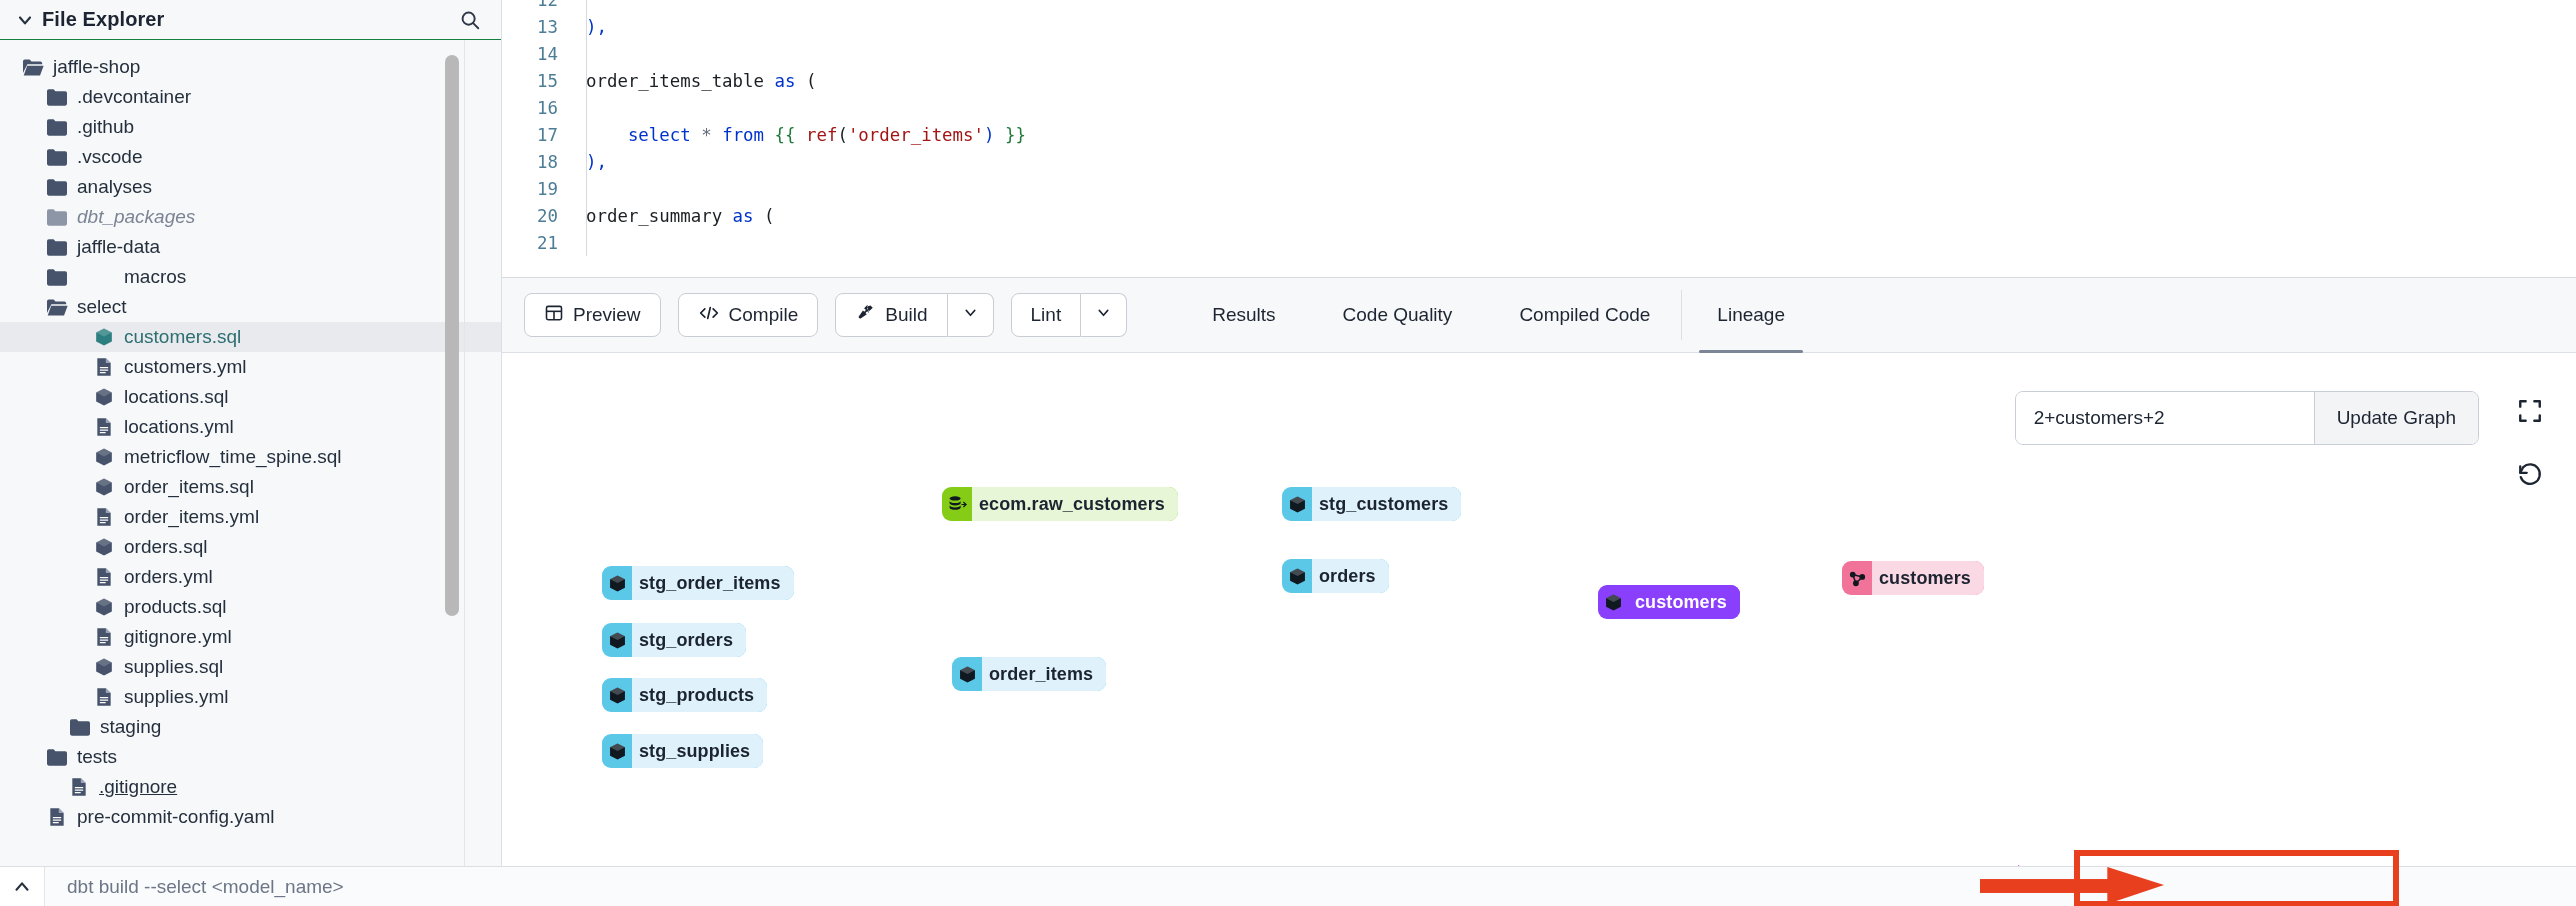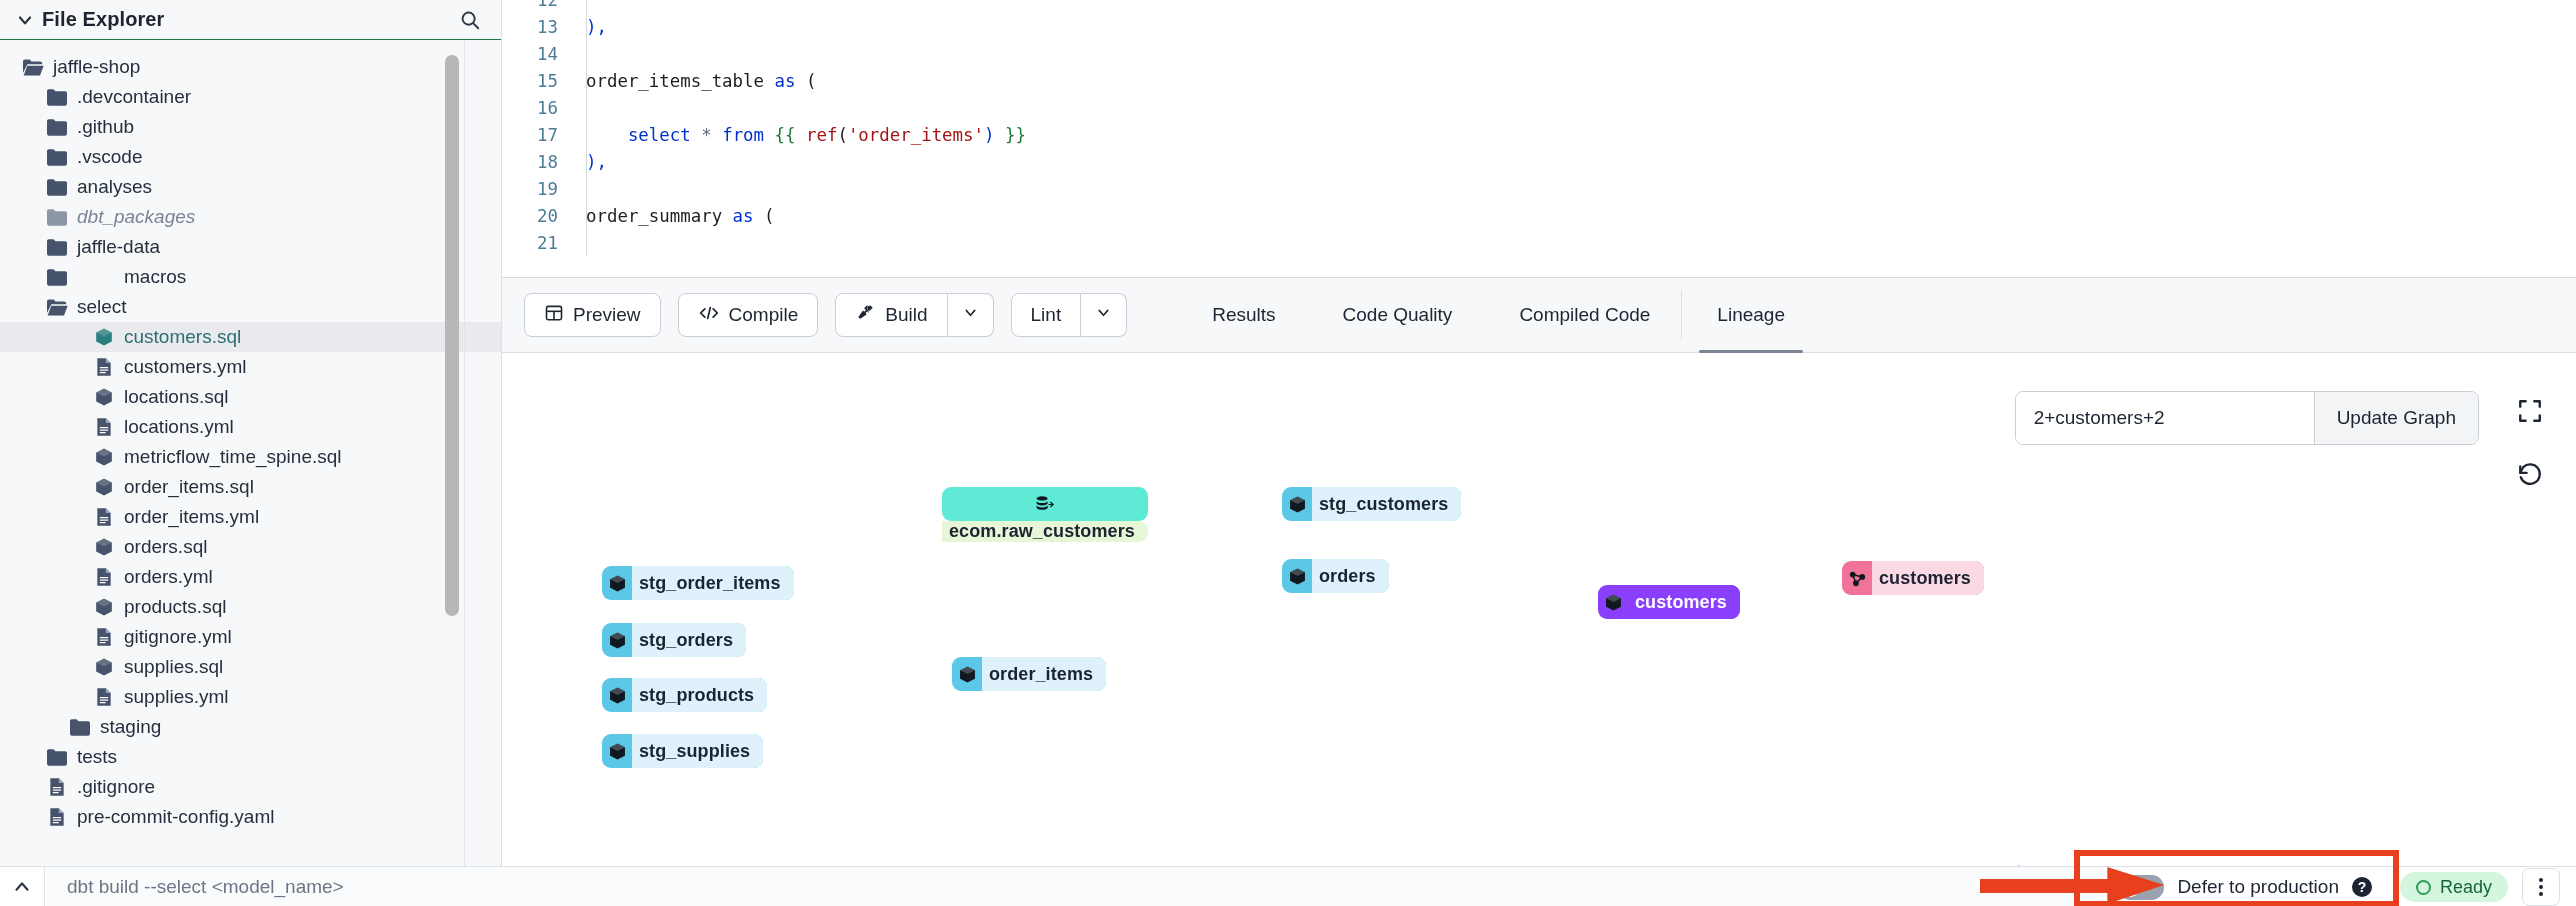--- a/index.html
+++ b/index.html
@@ -158,7 +158,7 @@
   }
   .node .ntext { padding: 0 13px 0 7px; border-radius: 0 9px 9px 0; height: 34px; display:flex; align-items:center; }
 
-  .node.src { background: #5eead4; flex-direction: column; }
+  .node.src { background: #84cc16; }
   .node.src .ntext { background: #e8f6d8; color: #1b2430; }
   .node.model { background: #5bc8e8; }
   .node.model .ntext { background: #dff2fb; color: #1b2430; }

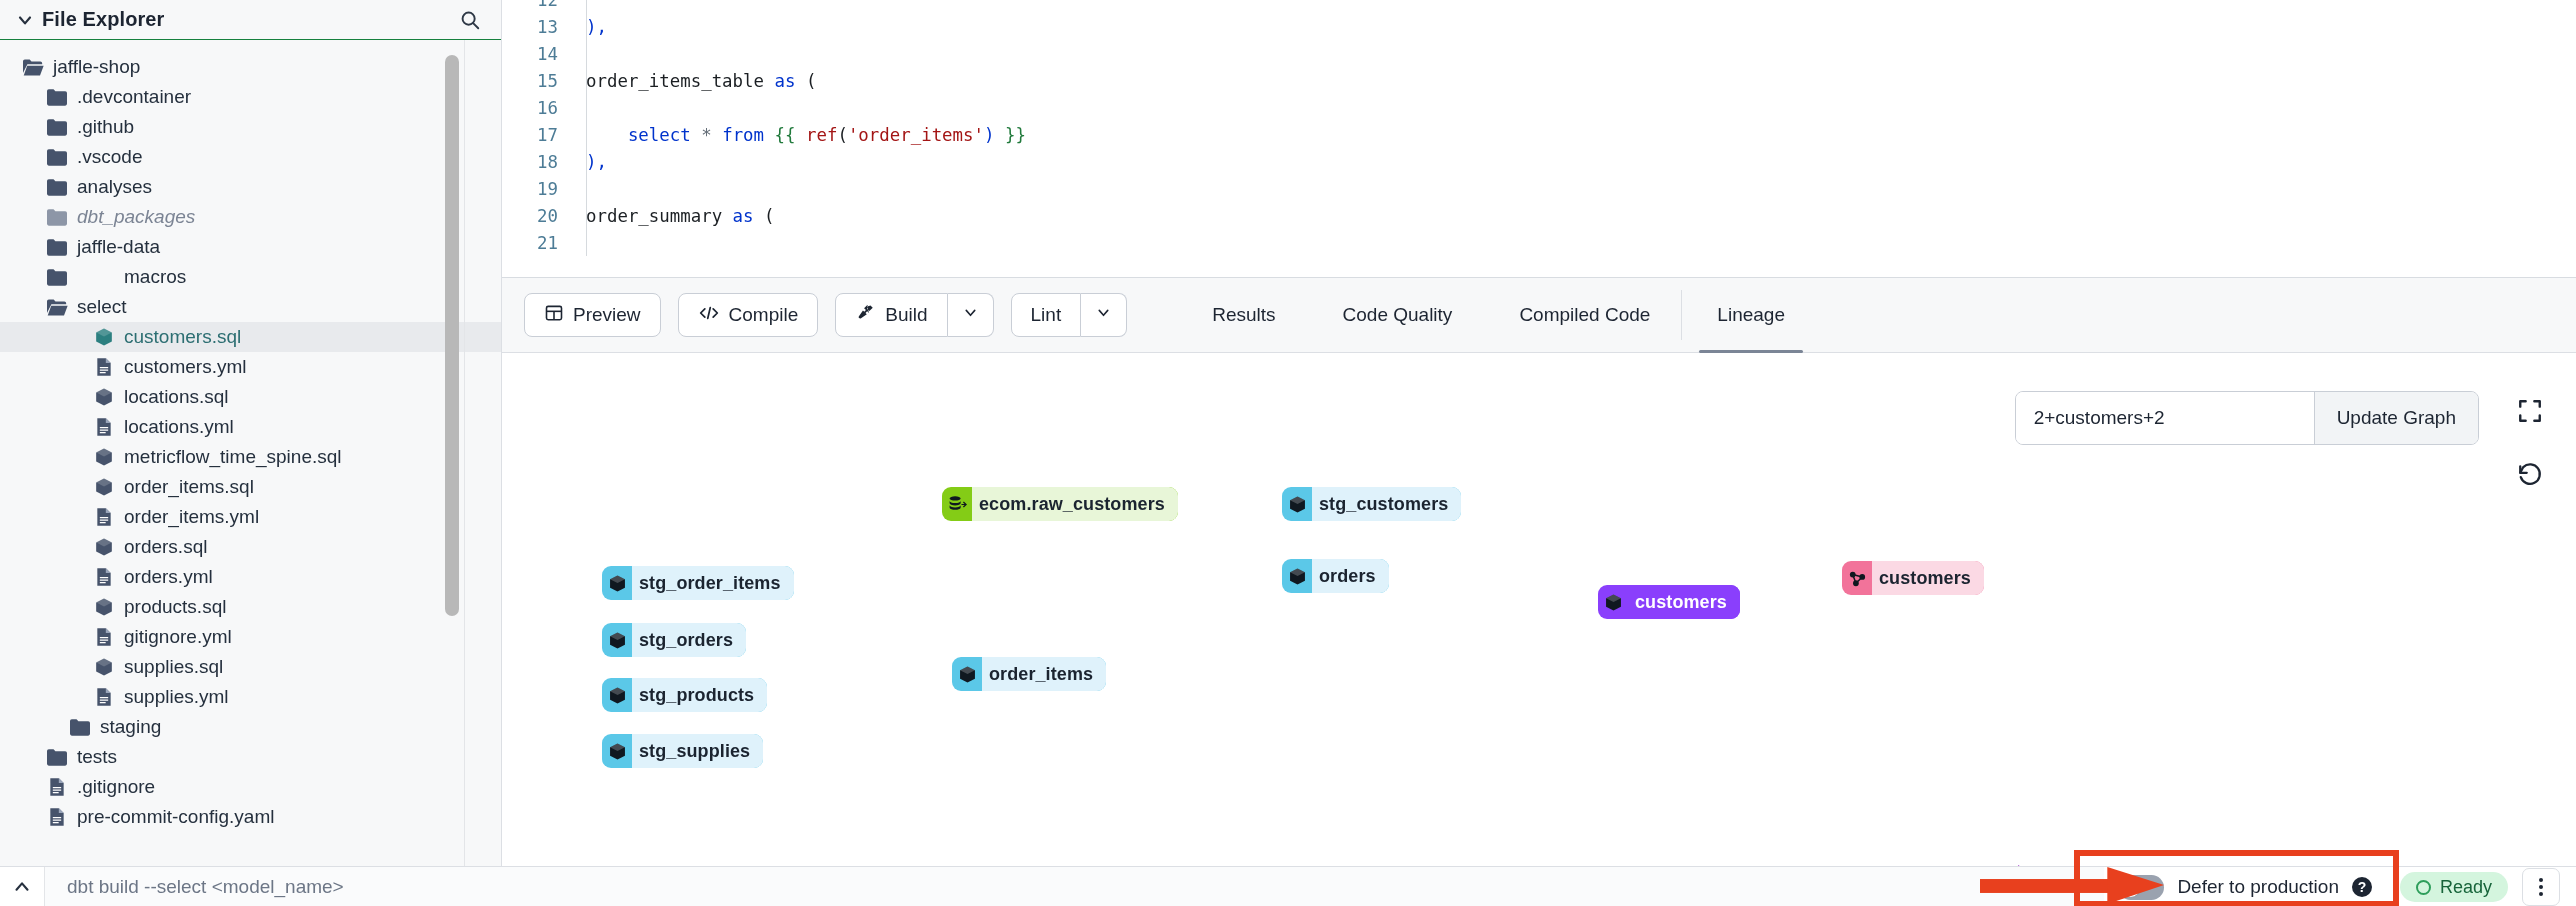--- a/index.html
+++ b/index.html
@@ -478,7 +478,7 @@
             </span>
             <span class="lbl">tests</span>
           </div>
-          <div class="tree-row" style="padding-left: 46px;">
+          <div class="tree-row" style="padding-left: 68px; text-decoration: underline;">
             <span class="ic">
               <svg width="18" height="20" viewBox="0 0 20 24" fill="#46536b">
                 <path d="M2 1.4h10.2L18 7.2V22.6H2z"></path>

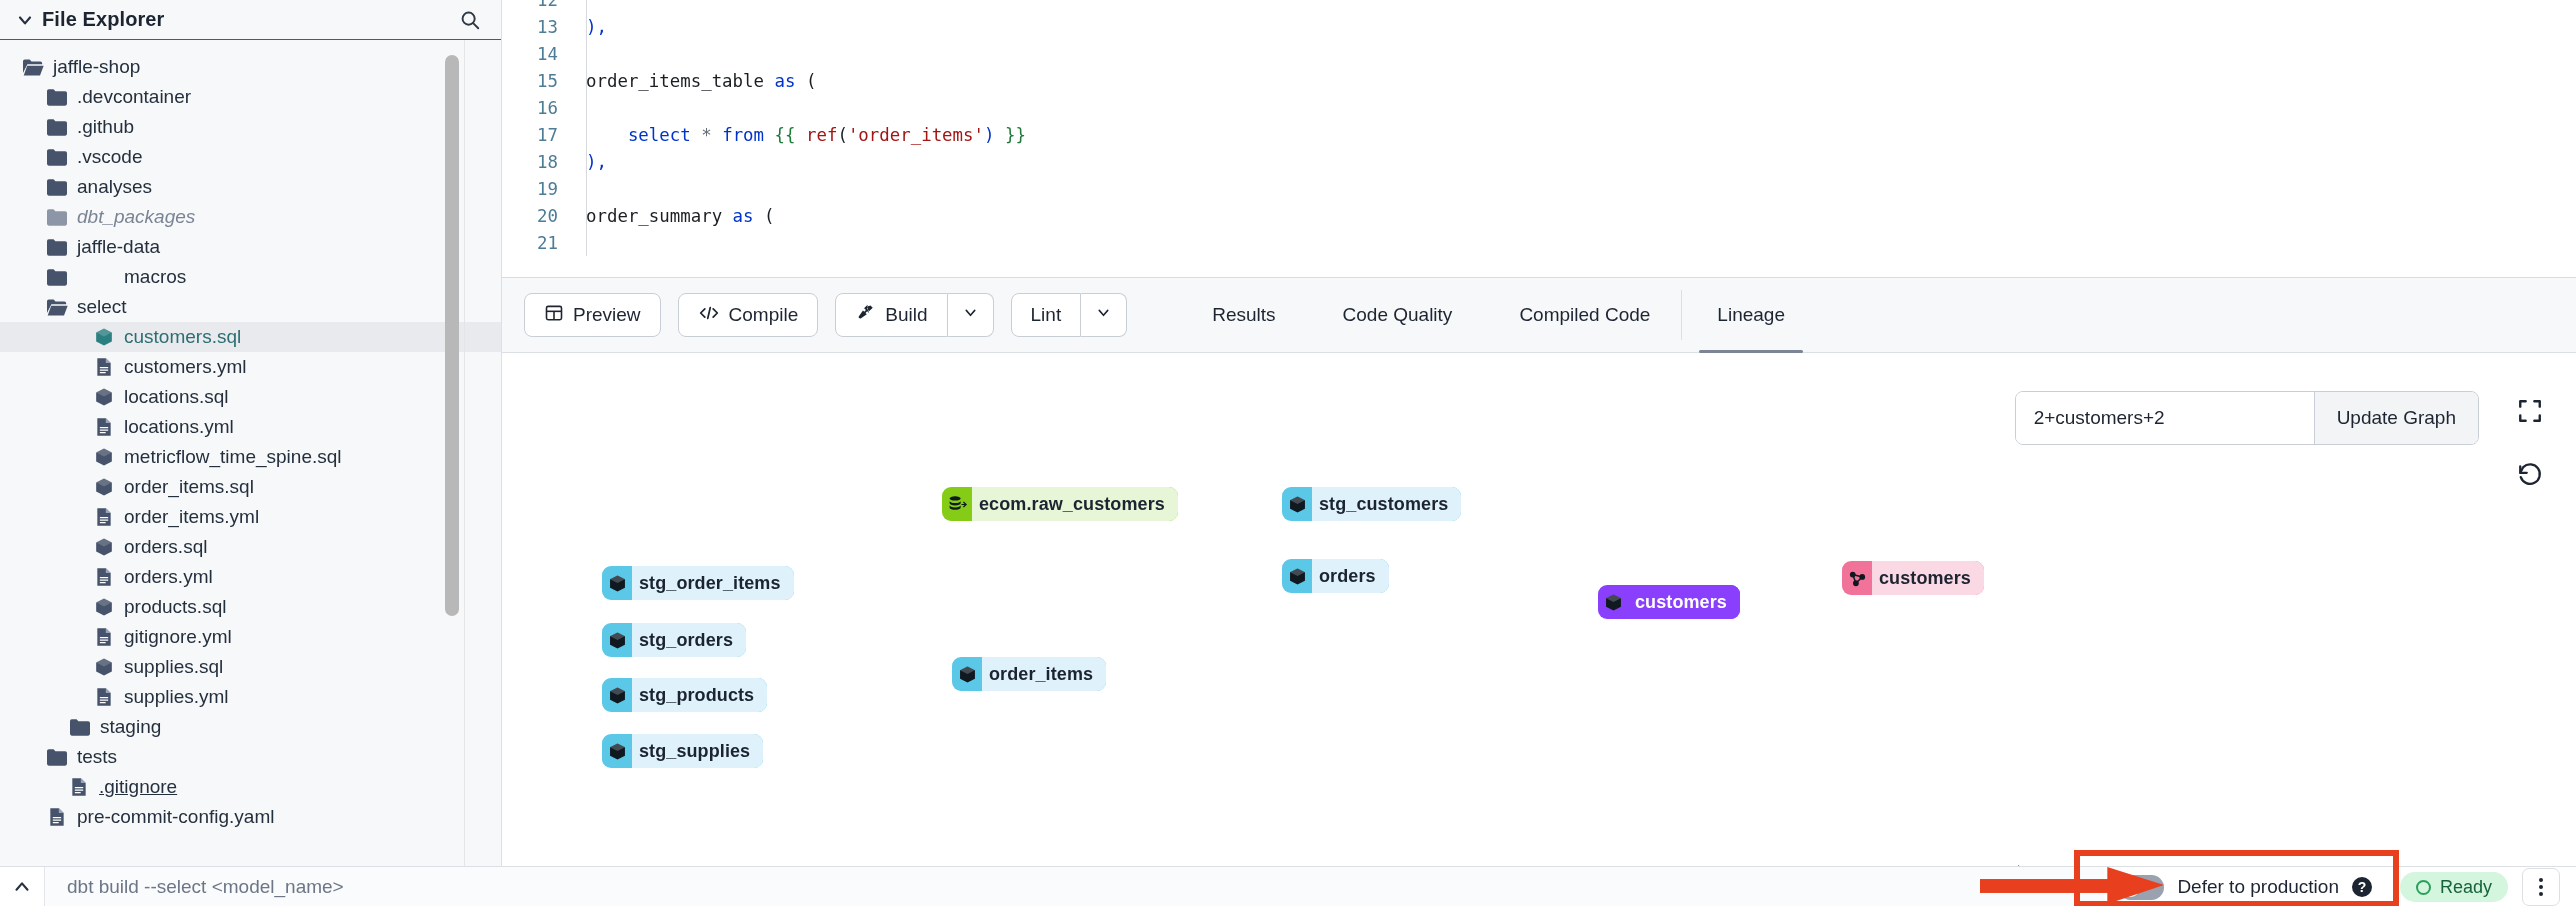--- a/index.html
+++ b/index.html
@@ -786,24 +786,6 @@
         </svg>
     </span>
     <div class="cmd-box">dbt build --select &lt;model_name&gt;</div>
-    <div class="bottom-right">
-      <div class="defer-wrap">
-        <span class="toggle">
-            <span class="knob"></span>
-          </span>
-        <span class="defer-label">Defer to production</span>
-        <span class="help-icon">?</span>
-      </div>
-      <div class="ready-badge">
-        <span class="ready-ring"></span>
-        <span>Ready</span>
-      </div>
-      <div class="kebab">
-          <i></i>
-          <i></i>
-          <i></i>
-        </div>
-    </div>
   </div>
 
   <svg class="anno-arrow" width="189" height="44" viewBox="0 0 190 44">

